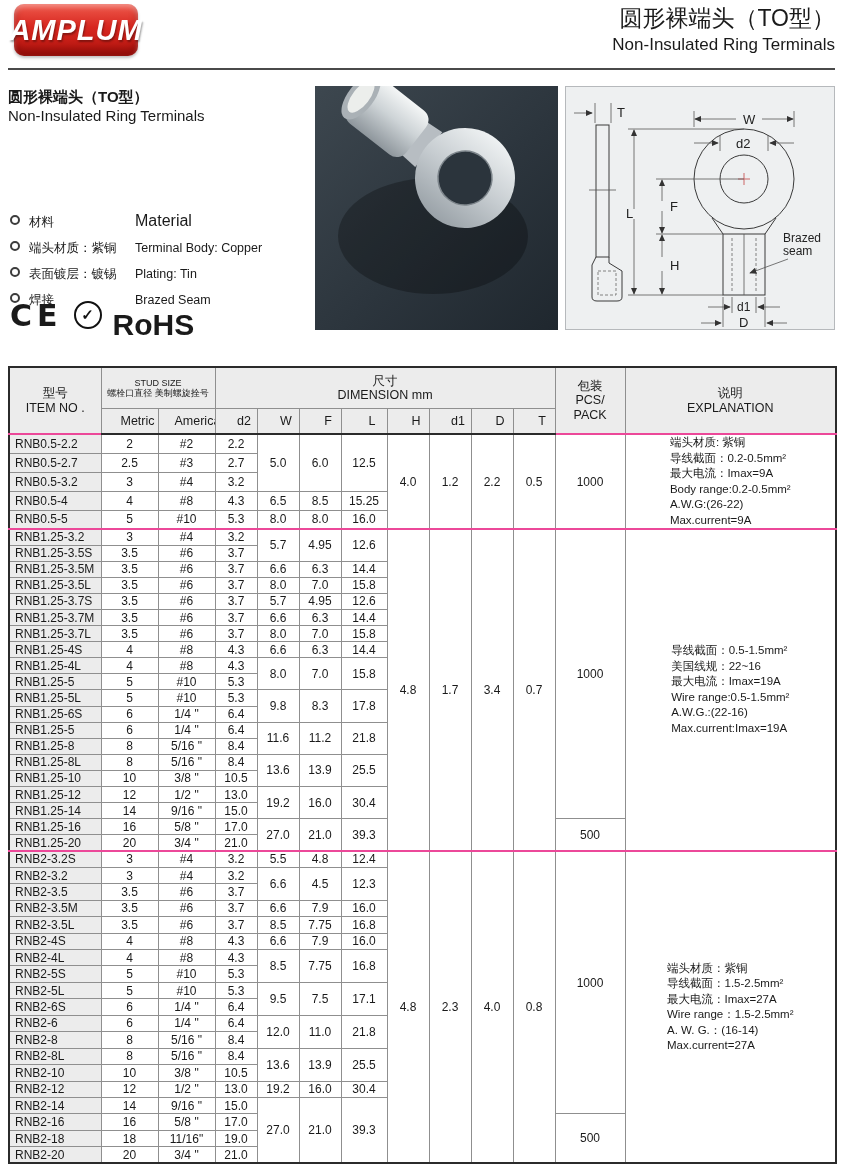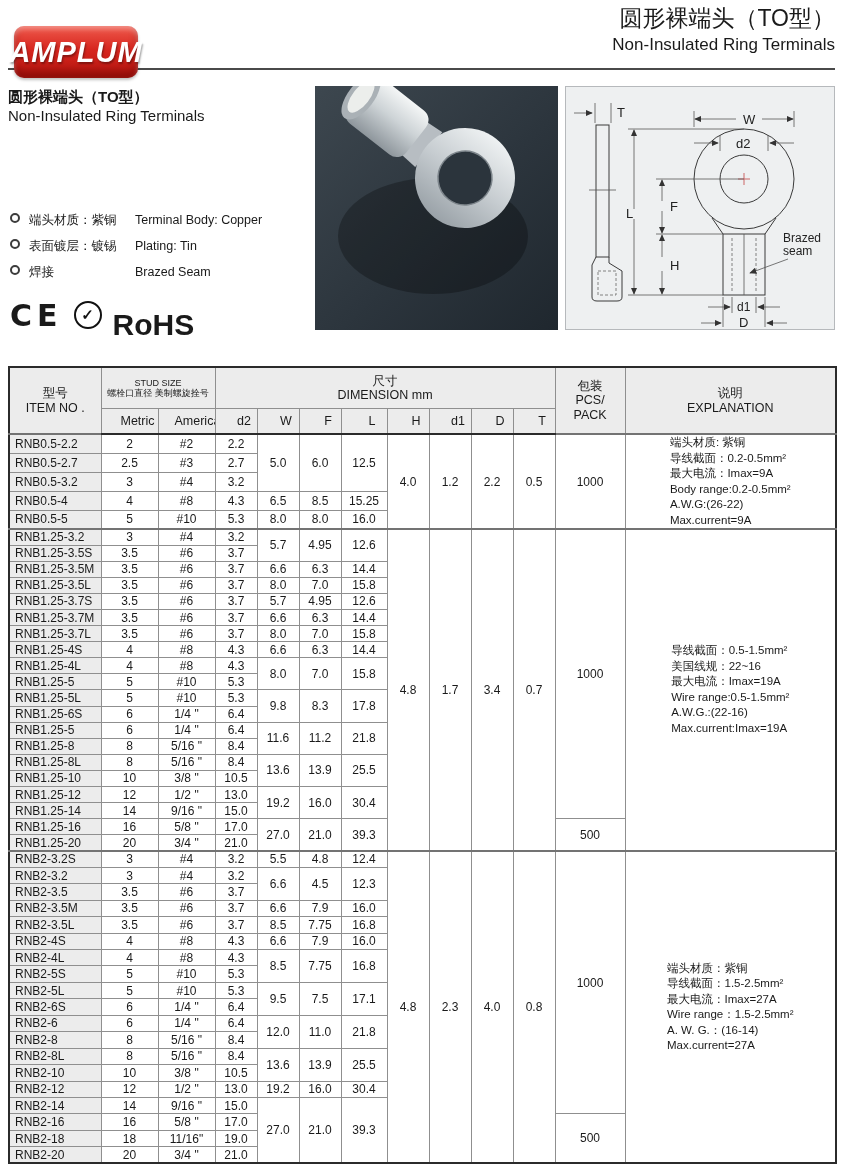--- a/index.html
+++ b/index.html
@@ -8,7 +8,7 @@
 
   
   .topbar{position:relative;height:68px;border-bottom:2px solid #4a4a4a;}
-  .logo{position:absolute;left:6px;top:26px;width:124px;height:52px;border-radius:10px;
+  .logo{position:absolute;left:6px;top:4px;width:124px;height:52px;border-radius:10px;
         background:linear-gradient(#ef5a4c 0%,#d7261f 45%,#b5150e 100%);
         box-shadow:inset 0 3px 5px rgba(255,255,255,.35),inset 0 -7px 9px rgba(90,0,0,.45),0 2px 3px rgba(0,0,0,.25);
         display:flex;align-items:center;justify-content:center;}

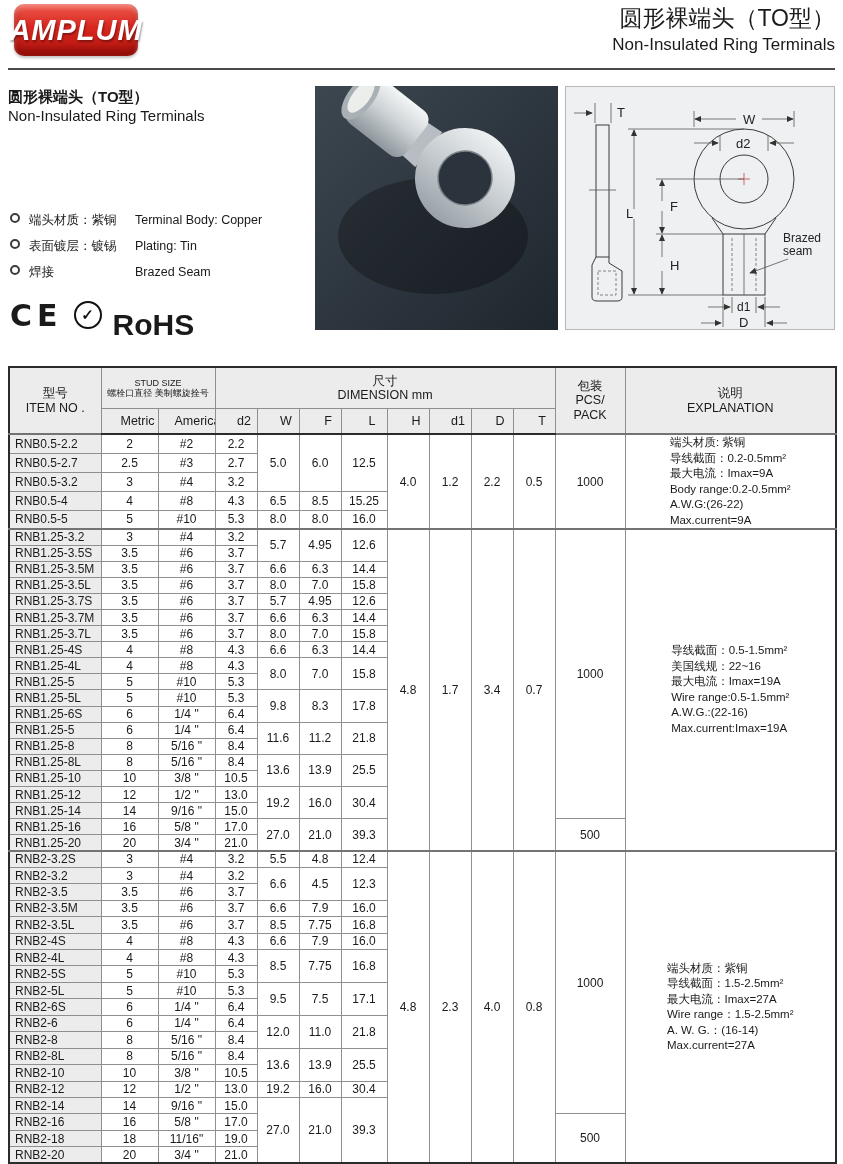--- a/index.html
+++ b/index.html
@@ -79,6 +79,11 @@
     </div>
 
     <div class="materials">
+      <div class="mat-row first">
+        <span class="bullet"></span>
+        <span class="mat-zh">材料</span>
+        <span class="en">Material</span>
+      </div>
       <div class="mat-row">
         <span class="bullet"></span>
         <span class="mat-zh">端头材质：紫铜</span>

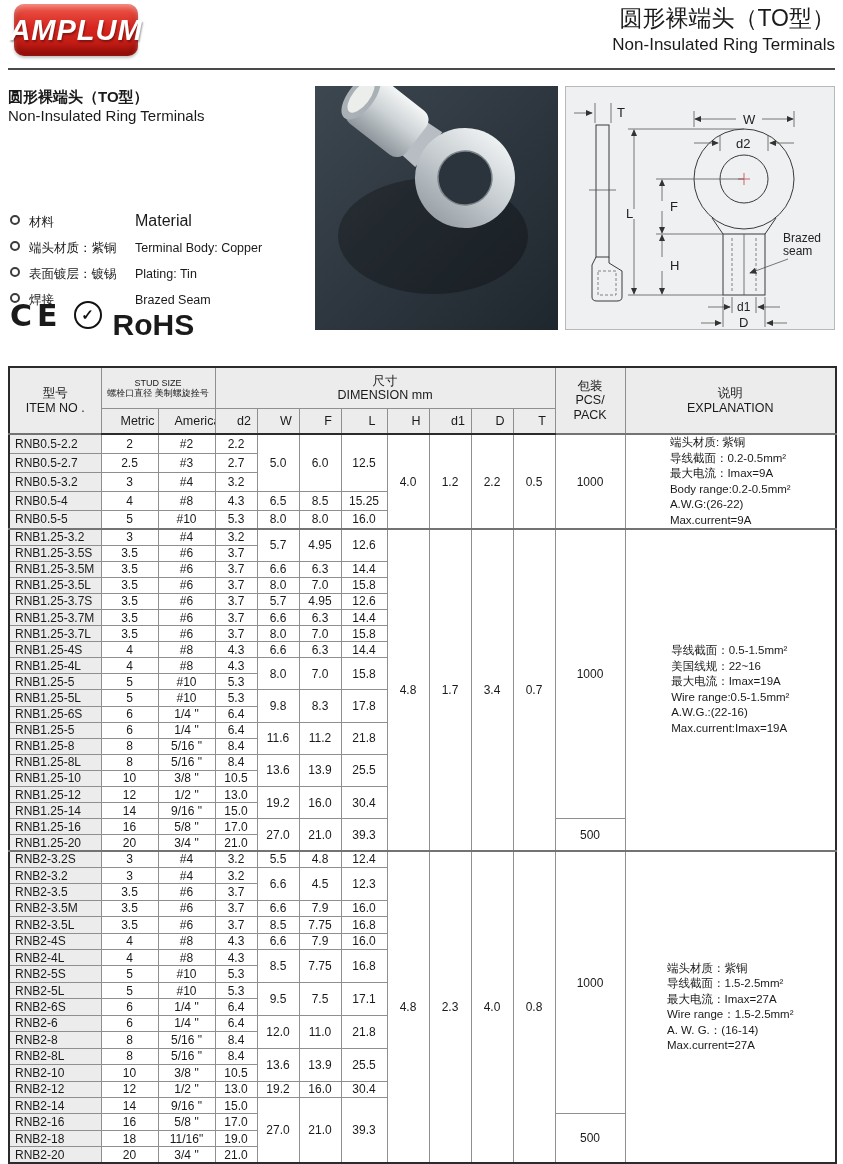--- a/index.html
+++ b/index.html
@@ -50,7 +50,7 @@
   .spec thead tr.h2 th{height:24px;border-bottom:2px solid #2b2b2b;padding-left:16px;}
   .spec thead .main{font-size:12.5px;}
   .spec thead .small{font-size:9px;}
-  .spec tr.group-start td{border-top:2px solid #737373;}
+  .spec tr.group-start td{border-top:2px solid #ec4899;}
   .spec td.item{background:#ececec;text-align:left;padding-left:5px;font-size:12px;}
   .spec td.num{font-size:12px;}
   .spec td.expl{text-align:left;font-size:11.5px;}

